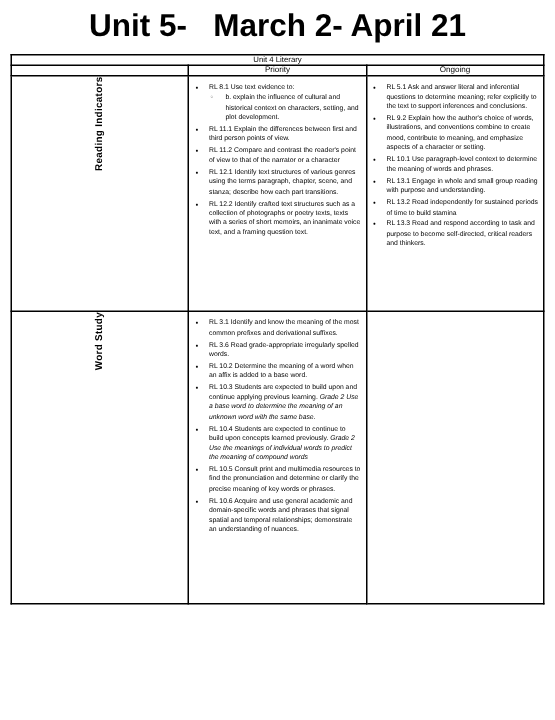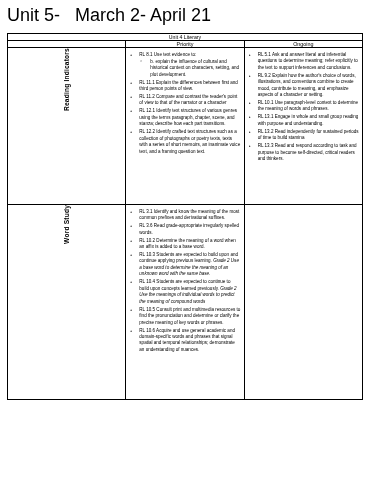--- a/index.html
+++ b/index.html
@@ -22,9 +22,9 @@
     padding: 0 7px;
   }
   .doc-title {
-    text-align: left;
-    font-size: 18px;
-    font-weight: normal;
+    text-align: center;
+    font-size: 21px;
+    font-weight: bold;
     letter-spacing: 0px;
     line-height: 1.1;
     padding: 6px 0 7px 0;

